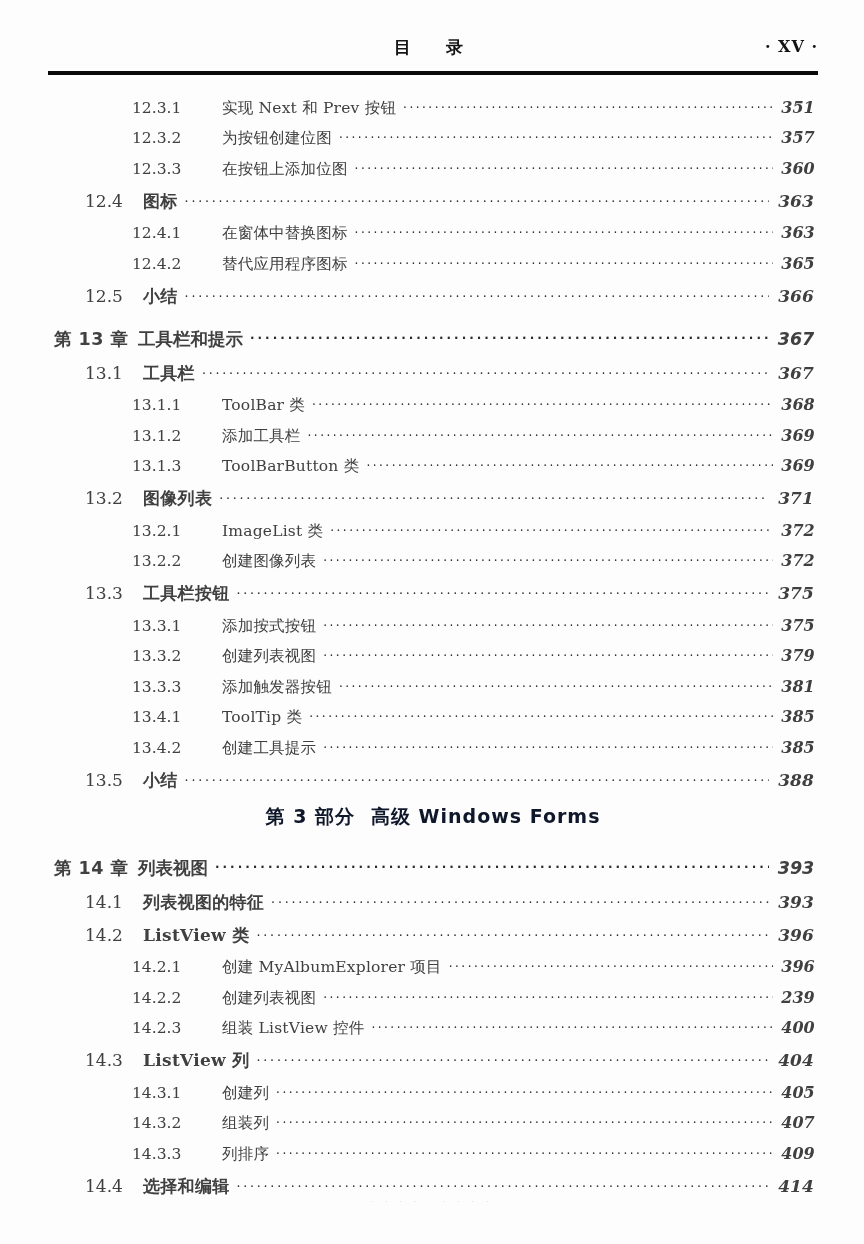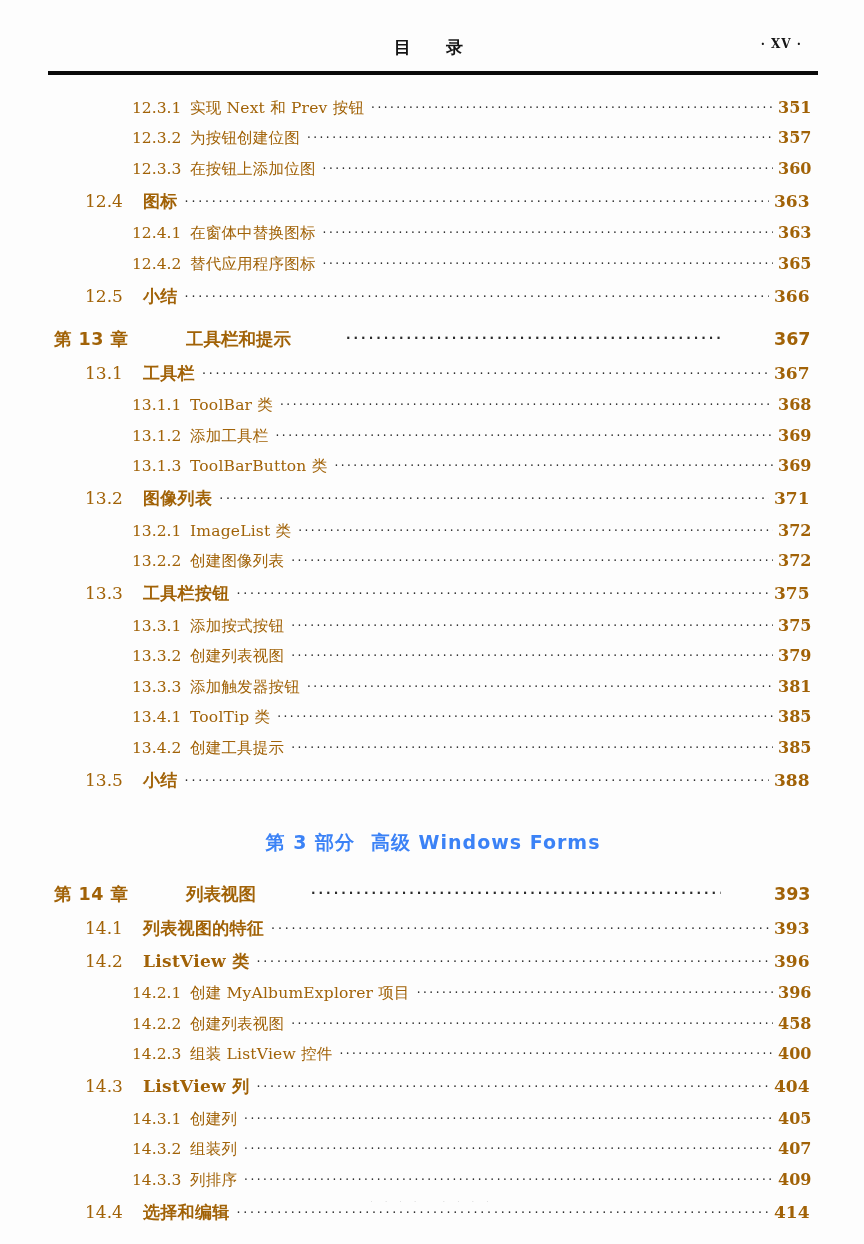--- a/index.html
+++ b/index.html
@@ -44,9 +44,9 @@
   }
   .rh-folio {
     position: absolute;
-    right: 16px;
+    right: 0;
     top: 1px;
-    font-size: 12px;
+    font-size: 16px;
     font-weight: 700;
     letter-spacing: 1px;
     color: #141414;

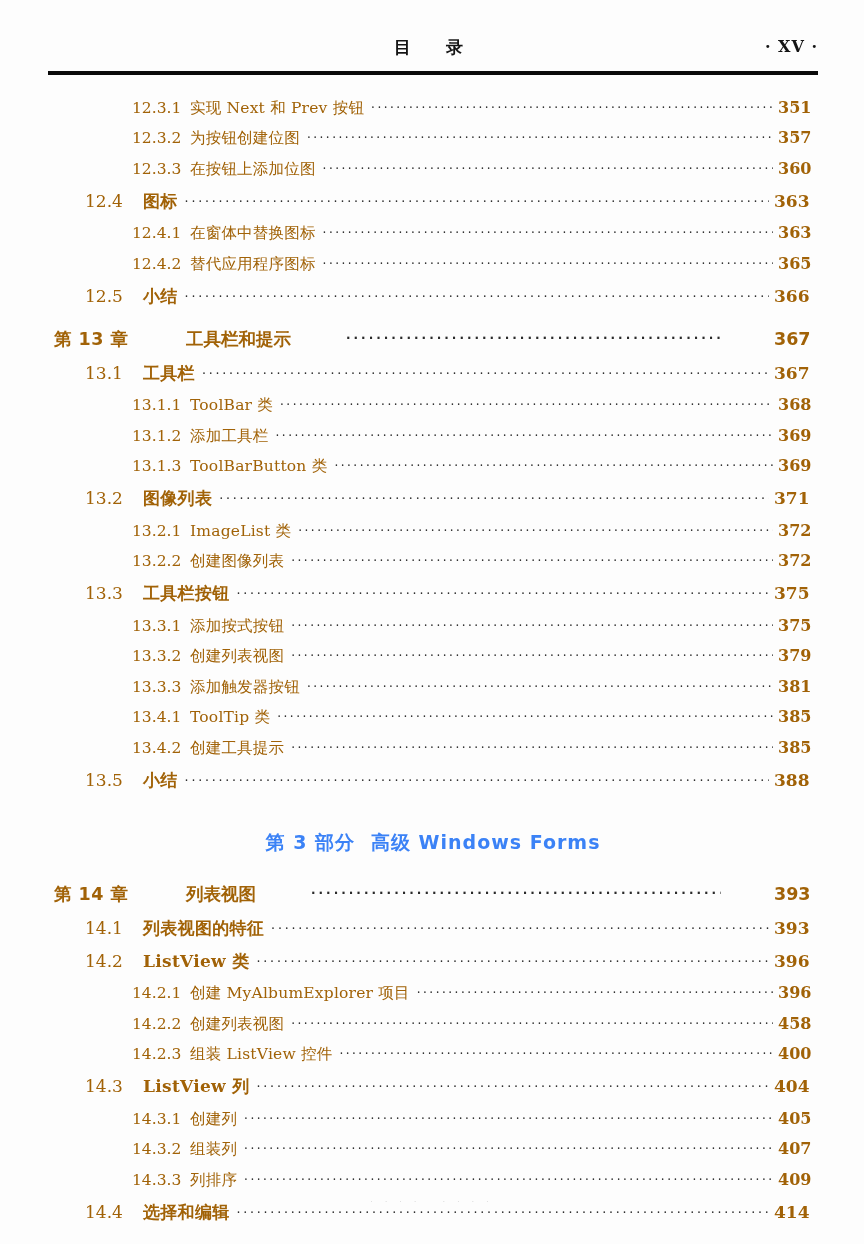--- a/index.html
+++ b/index.html
@@ -73,7 +73,7 @@
     align-items: baseline;
     width: 100%;
     box-sizing: border-box;
-    color: #a16207;
+    color: #404040;
   }
   .num {
     flex: 0 0 auto;

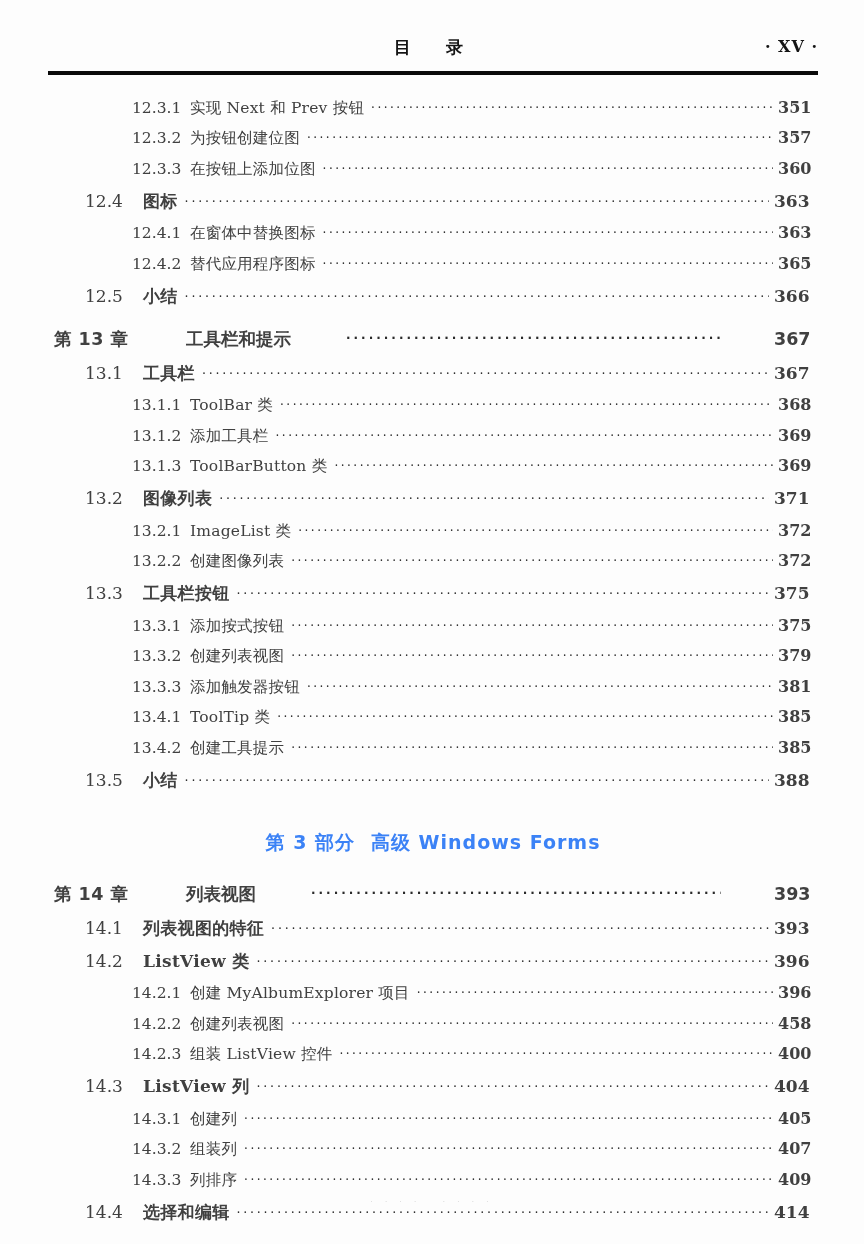--- a/index.html
+++ b/index.html
@@ -143,7 +143,7 @@
     padding-left: 84px;
   }
   .lv3 .num { width: 58px; }
-  .lv3 .title { letter-spacing: 0.2px; }
+  .lv3 .title { letter-spacing: 0.2px; margin-left: 32px; }
   .lv3 .pageno { font-size: 16px; min-width: 40px; }
   .lv3 .leader::after { font-size: 12px; letter-spacing: 2.5px; }
 

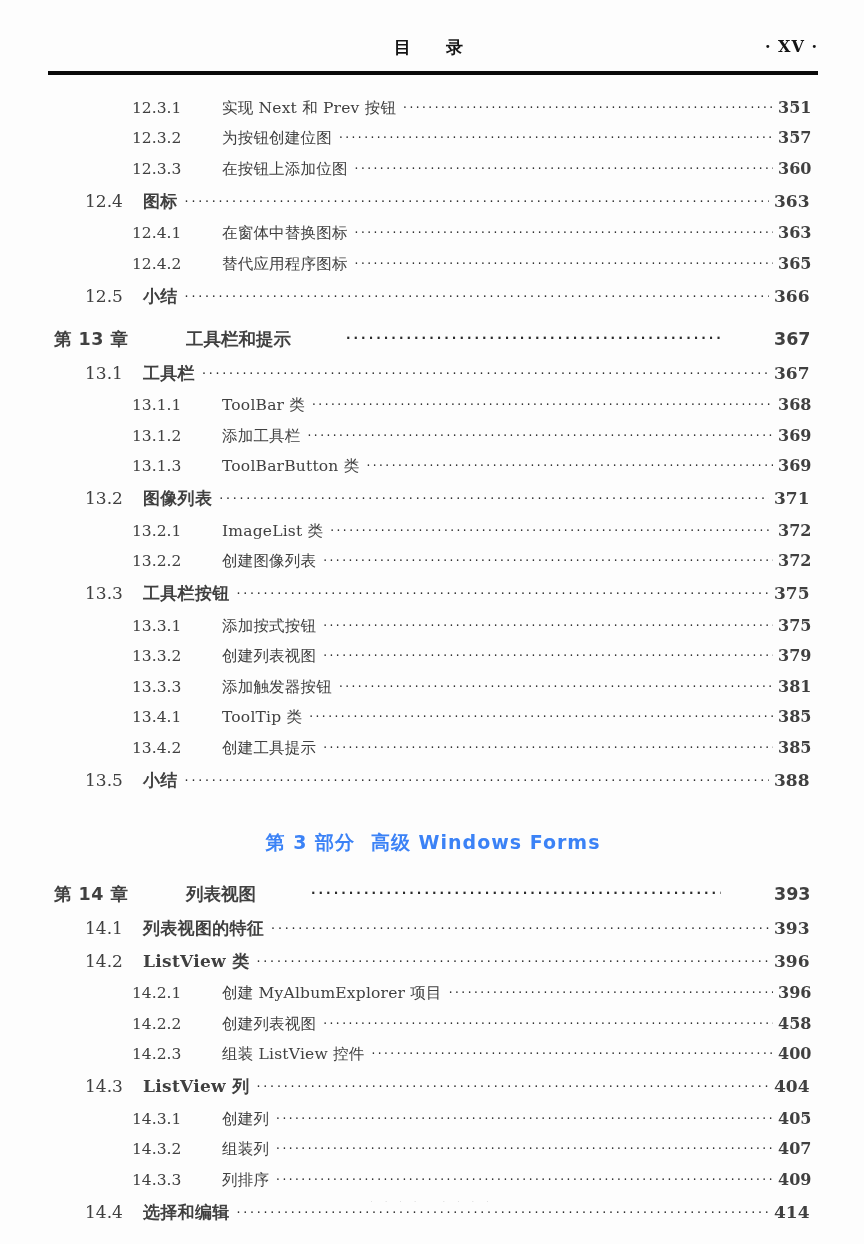--- a/index.html
+++ b/index.html
@@ -103,10 +103,11 @@
   }
   .pageno {
     flex: 0 0 auto;
-    text-align: left;
+    text-align: center;
     font-weight: 700;
     white-space: nowrap;
     padding-left: 3px;
+    font-style: italic;
   }
 
   

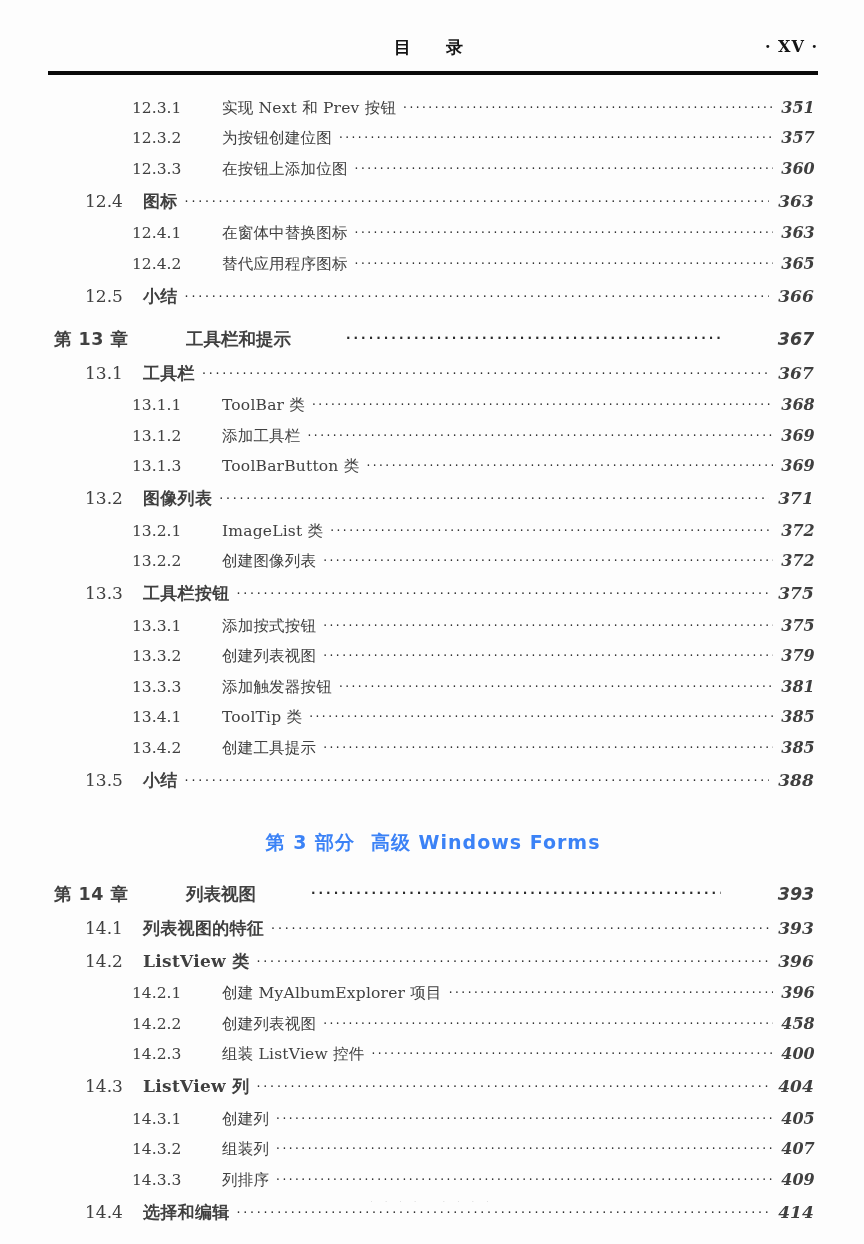--- a/index.html
+++ b/index.html
@@ -118,7 +118,6 @@
     font-weight: 700;
     font-family: "DejaVu Sans", "Liberation Sans", sans-serif;
     padding-left: 6px;
-    gap: 48px;
   }
   .lv-chapter .num { width: 84px; letter-spacing: 0.5px; }
   .lv-chapter .pageno { font-size: 17.5px; min-width: 44px; }

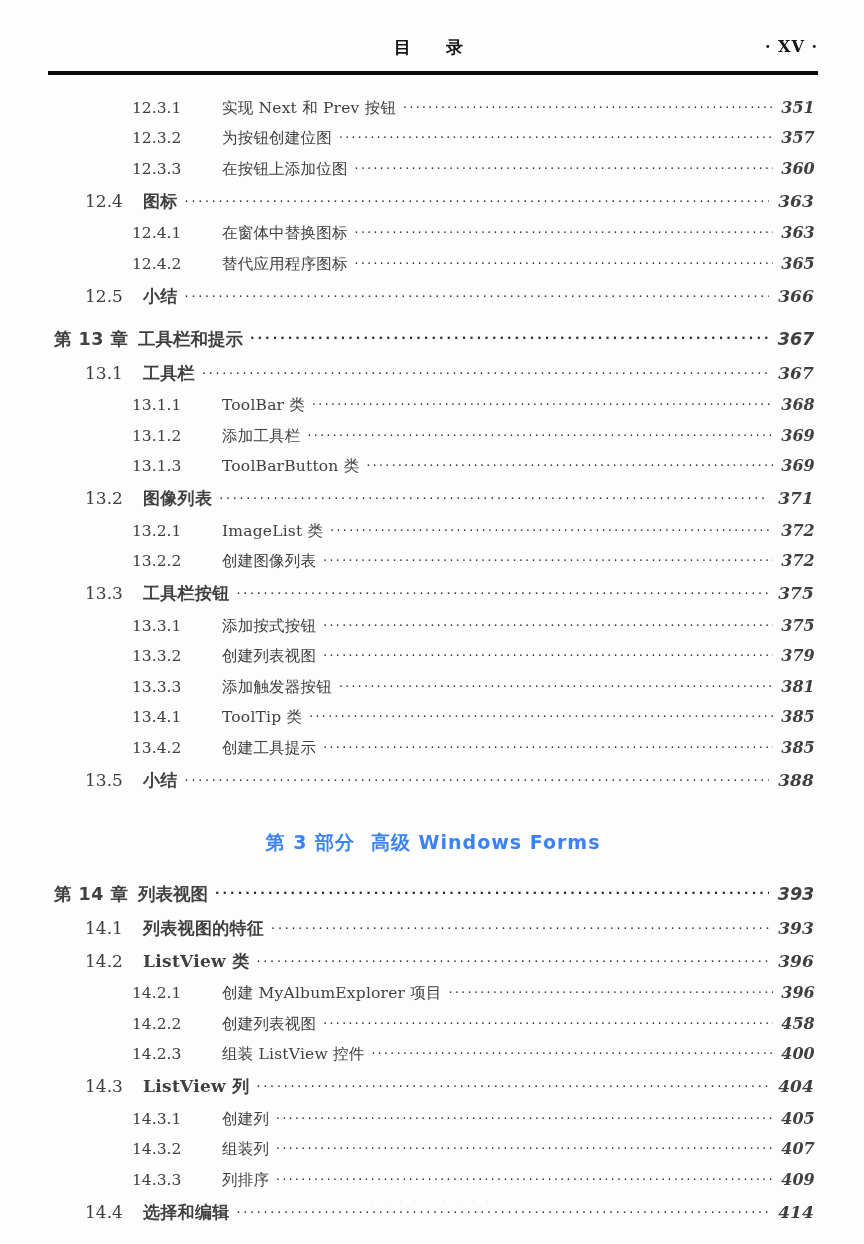--- a/index.html
+++ b/index.html
@@ -149,14 +149,14 @@
 
   
   .part-heading {
-    margin-top: 38px;
+    margin-top: 12px;
     margin-bottom: 26px;
     text-align: center;
     font-family: "DejaVu Sans", "Liberation Sans", sans-serif;
     font-size: 19px;
     font-weight: 700;
     letter-spacing: 1px;
-    color: #3b82f6;
+    color: #0f172a;
   }
   .part-heading .part-label { margin-right: 16px; }
 

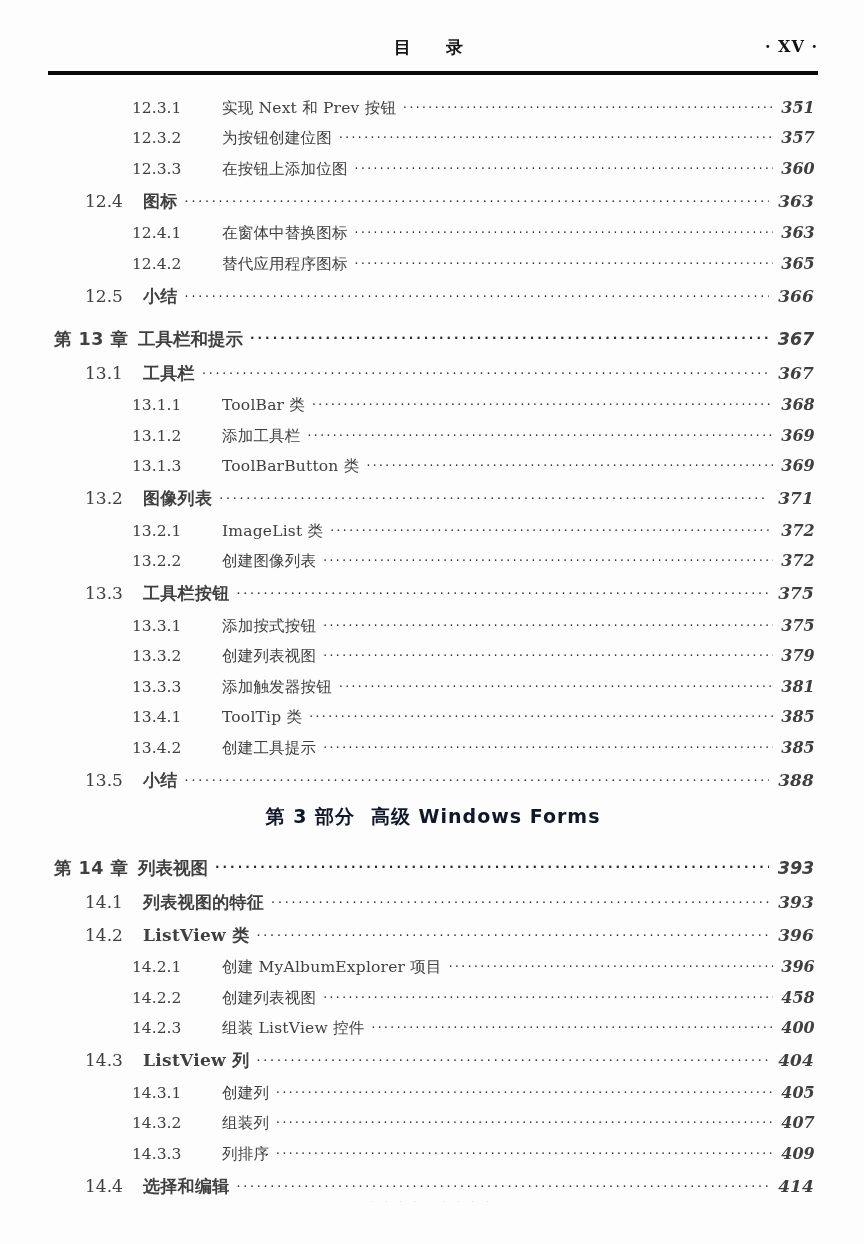--- a/index.html
+++ b/index.html
@@ -352,7 +352,7 @@
           <span class="num">14.2.2</span>
           <span class="title">创建列表视图</span>
           <span class="leader"></span>
-          <span class="pageno">458</span>
+          <span class="pageno">239</span>
         </div>
         <div class="entry lv3">
           <span class="num">14.2.3</span>

